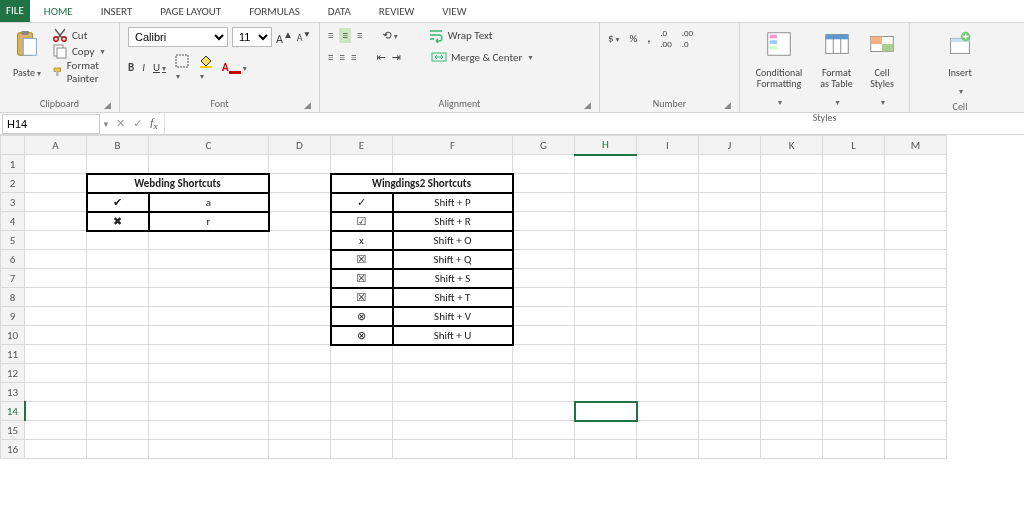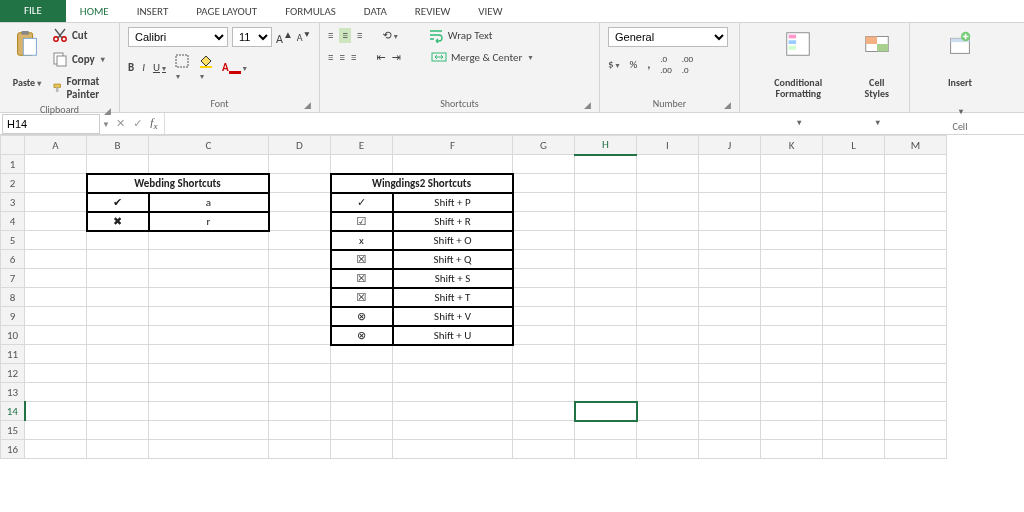--- a/index.html
+++ b/index.html
@@ -7,7 +7,7 @@
 
   
   .tabs { display: flex; align-items: stretch; height: 22px; background: #fff; }
-  .tab-file { background: #217346; color: #fff; padding: 4px 24px; font-size: 11px; }
+  .tab-file { background: #217346; color: #fff; padding: 4px 6px; font-size: 11px; }
   .tab { padding: 4px 14px; color: #444; font-size: 11px; border-top: 1px solid transparent; }
   .tab.active { color: #217346; border-bottom: 1px solid #fff; position: relative; }
   .tab.active::after { content:""; position:absolute; left:0; right:0; bottom:-1px; height:1px; background:#fff; }

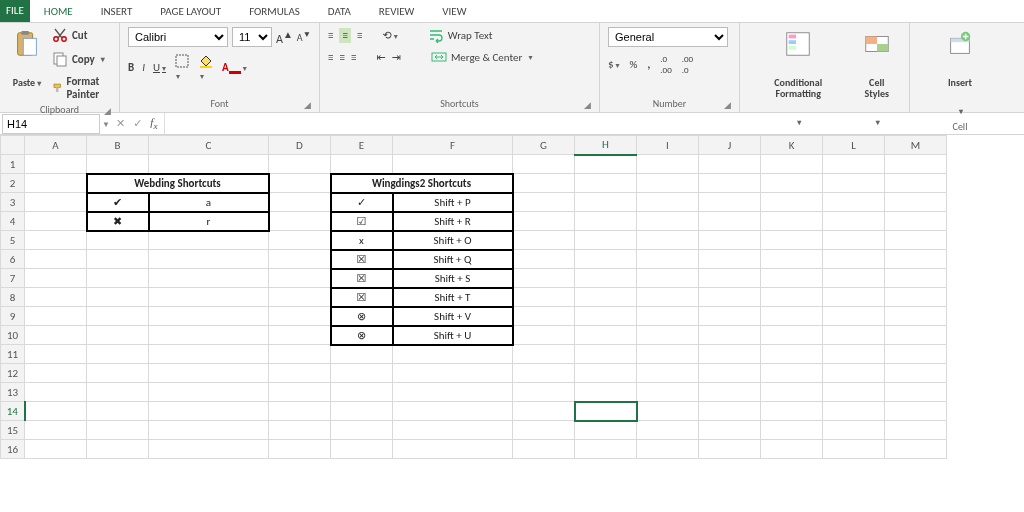--- a/index.html
+++ b/index.html
@@ -78,7 +78,7 @@
           </svg>
         <small class="dd">Paste</small>
       </div>
-      <div class="col" style="gap:8px;font-weight:bold;">
+      <div class="col" style="gap:0;">
         <div class="row">
           <svg class="ico" viewBox="0 0 16 16">
               <circle cx="4" cy="12" r="2.2" fill="none" stroke="#c00" stroke-width="1.4"></circle>

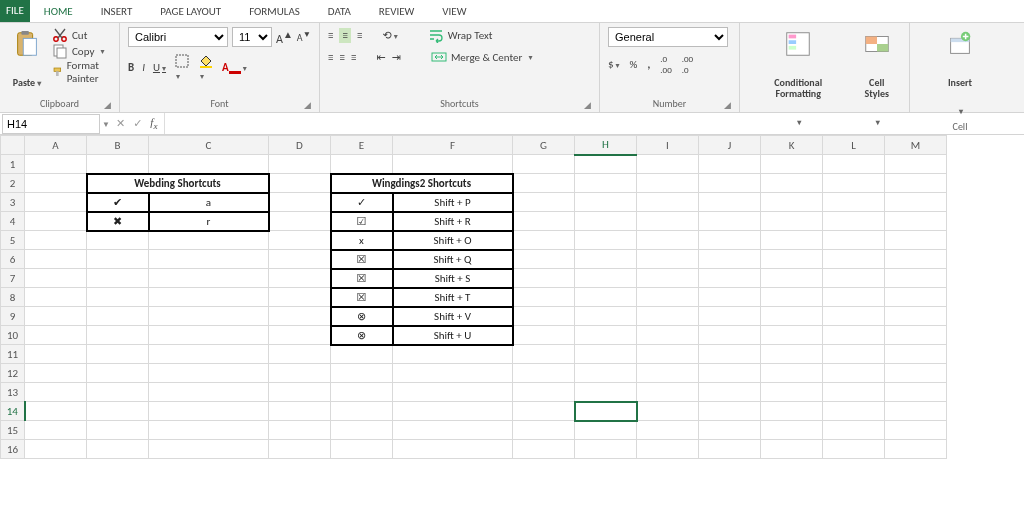--- a/index.html
+++ b/index.html
@@ -173,7 +173,6 @@
 
   <div class="group" style="width:140px">
     <div class="col" style="gap:6px; width:100%;">
-      <select class="sel" style="width:120px"><option>General</option></select>
       <div class="row" style="gap:10px;">
         <span class="dd">$</span>
         <span>%</span>

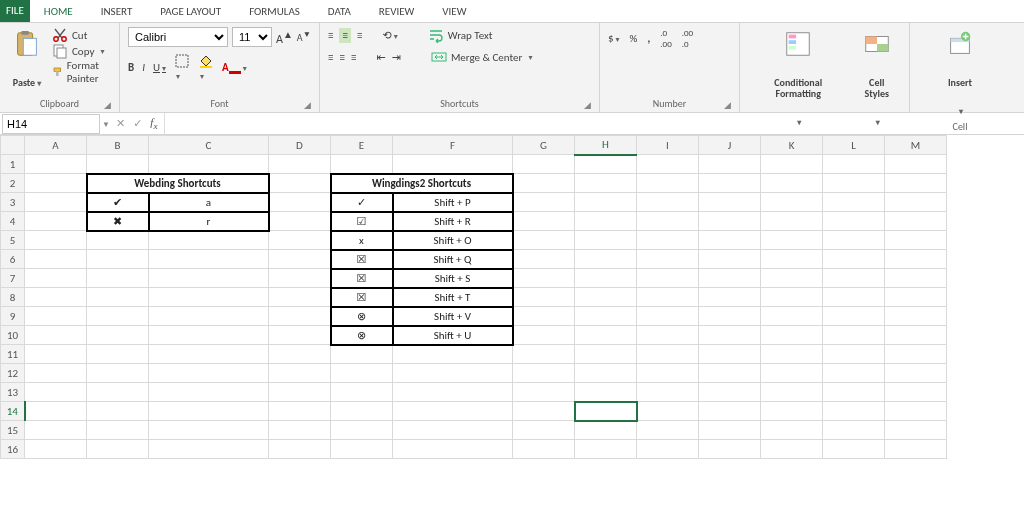--- a/index.html
+++ b/index.html
@@ -23,7 +23,7 @@
   .btn, .sel { background: #fff0; border: none; font-size: 11px; display: inline-flex; align-items: center; gap: 2px; padding: 1px 2px; }
   select.sel { background:#fff; border:1px solid #bbb; height:20px; font-size:11px; }
   .ribbon svg { display:block; }
-  .bigbtn { display:flex; flex-direction:column; align-items:center; gap:18px; padding:2px 4px; font-size:11px;font-weight:bold; }
+  .bigbtn { display:flex; flex-direction:column; align-items:center; gap:8px; padding:2px 4px; font-size:11px; }
   .bigbtn small { font-size:10px; line-height:11px; text-align:center; display:block; }
   .ico { width:16px; height:16px; }
   .ico32 { width:30px; height:30px; }

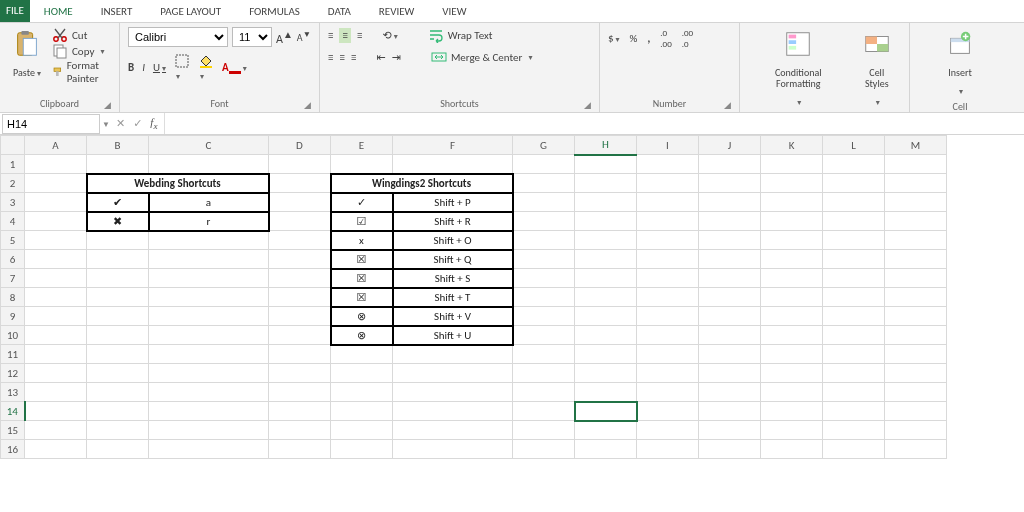--- a/index.html
+++ b/index.html
@@ -194,6 +194,15 @@
             <rect x="6" y="18" width="8" height="4" fill="#cfc"></rect>
           </svg>
         <small><span>Conditional Formatting</span></small>
+      </div>
+      <div class="bigbtn dd">
+        <svg class="ico32" viewBox="0 0 32 32">
+            <rect x="4" y="6" width="24" height="20" fill="#fff" stroke="#888"></rect>
+            <rect x="4" y="6" width="24" height="5" fill="#5b9bd5"></rect>
+            <line x1="12" y1="6" x2="12" y2="26" stroke="#888"></line>
+            <line x1="20" y1="6" x2="20" y2="26" stroke="#888"></line>
+          </svg>
+        <small><span>Format as Table</span></small>
       </div>
       <div class="bigbtn dd">
         <svg class="ico32" viewBox="0 0 32 32">

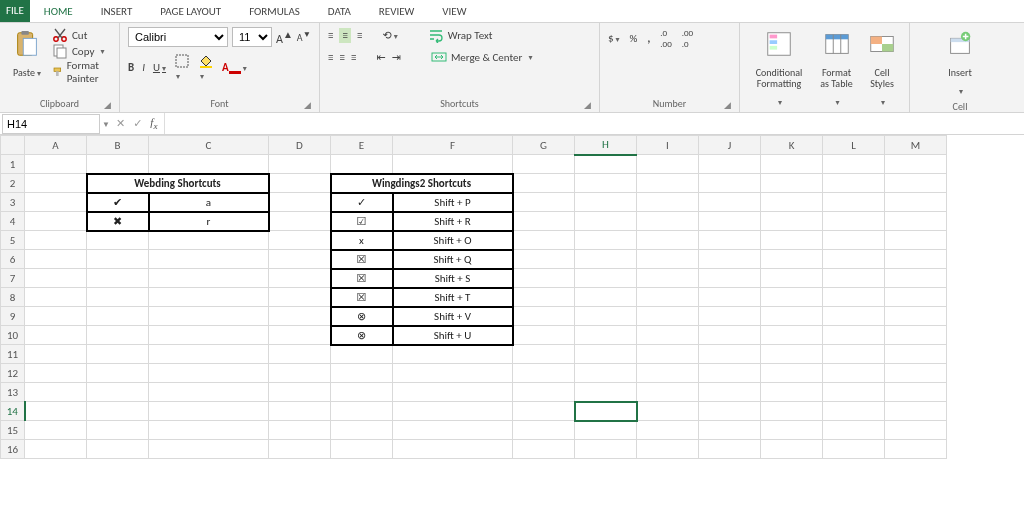--- a/index.html
+++ b/index.html
@@ -168,7 +168,7 @@
           </span>
       </div>
     </div>
-    <div class="group-title"><span>Shortcuts</span><span class="dlaunch">◢</span></div>
+    <div class="group-title"><span>Alignment</span><span class="dlaunch">◢</span></div>
   </div>
 
   <div class="group" style="width:140px">

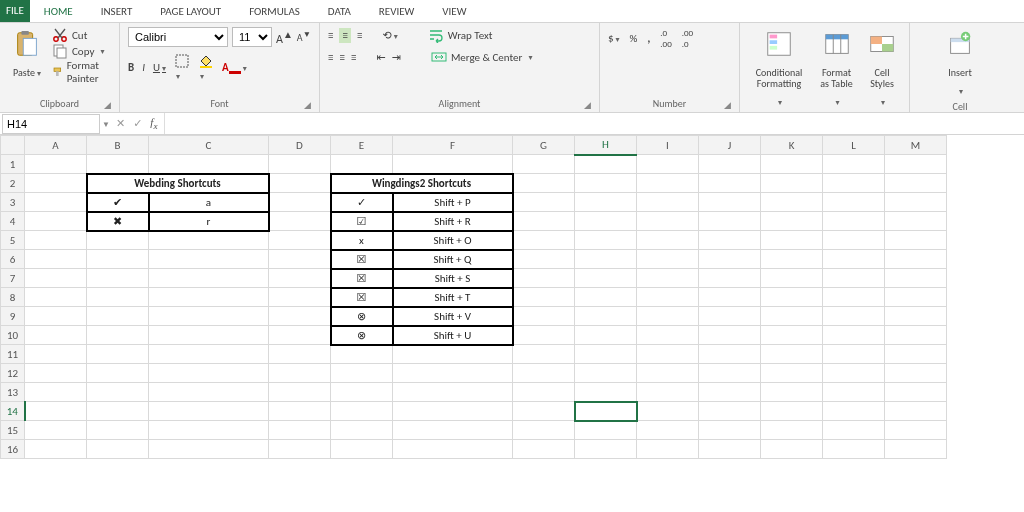--- a/index.html
+++ b/index.html
@@ -213,6 +213,7 @@
         <small><span>Cell Styles</span></small>
       </div>
     </div>
+    <div class="group-title">Styles</div>
   </div>
 
   <div class="group" style="width:100px; border-right:none;">

